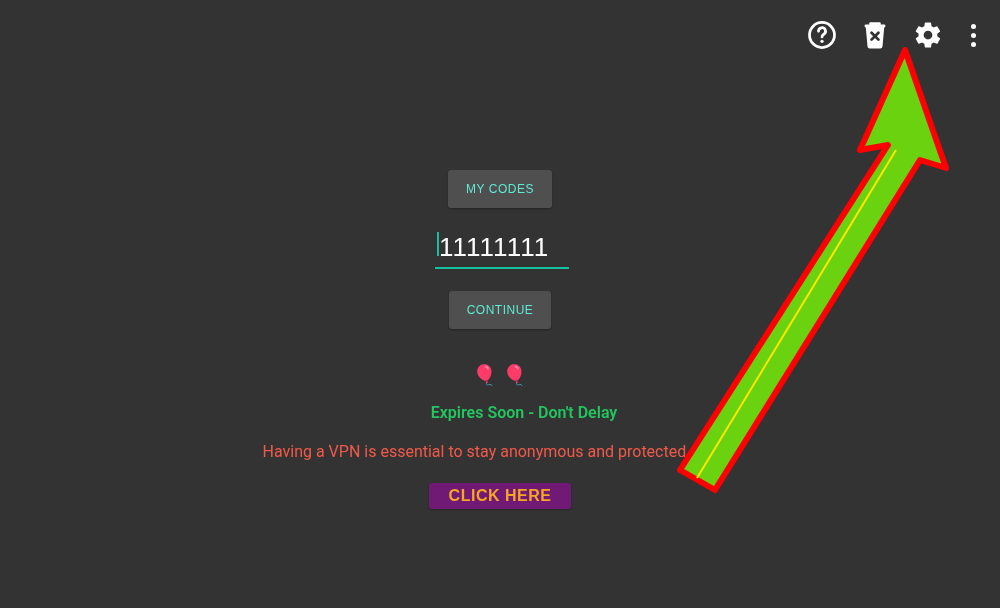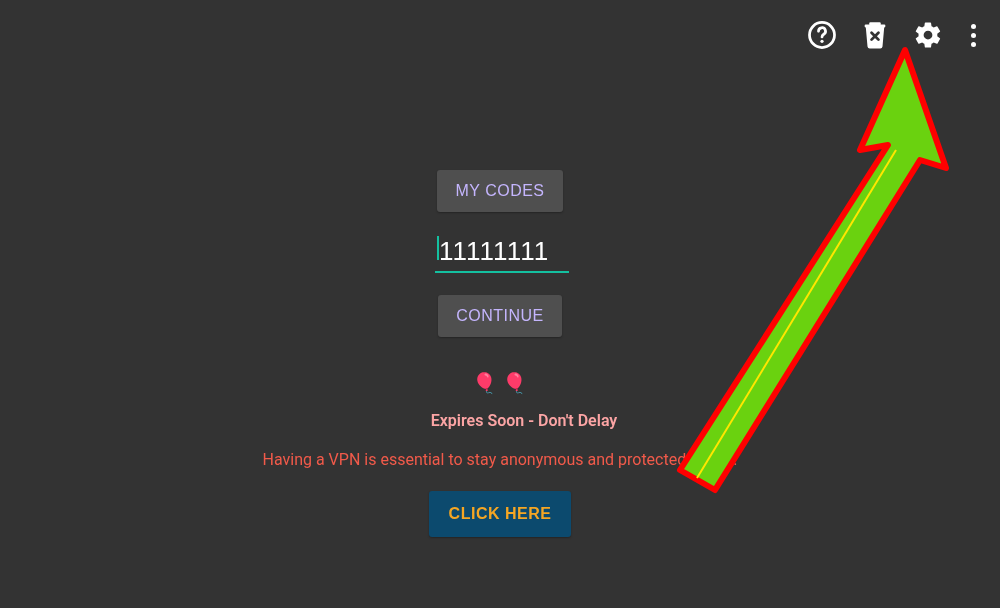--- a/index.html
+++ b/index.html
@@ -44,8 +44,8 @@
   }
   .btn {
     background: #4f4f4f;
-    color: #c4b5fd;
-    font-size: 16px;
+    color: #5eead4;
+    font-size: 12px;
     font-weight: 500;
     letter-spacing: 0.5px;
     padding: 12px 18px;

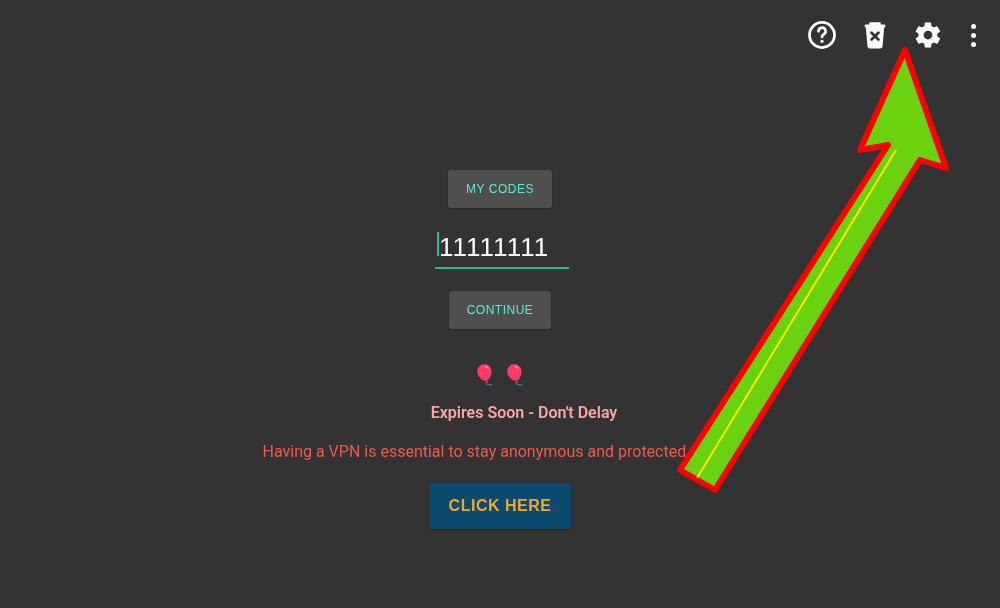--- a/index.html
+++ b/index.html
@@ -95,7 +95,7 @@
   }
   .subhead {
     margin-top: 16px;
-    color: #fca5a5;
+    color: #22c55e;
     font-weight: 600;
     font-size: 16px;
     padding-left: 48px;

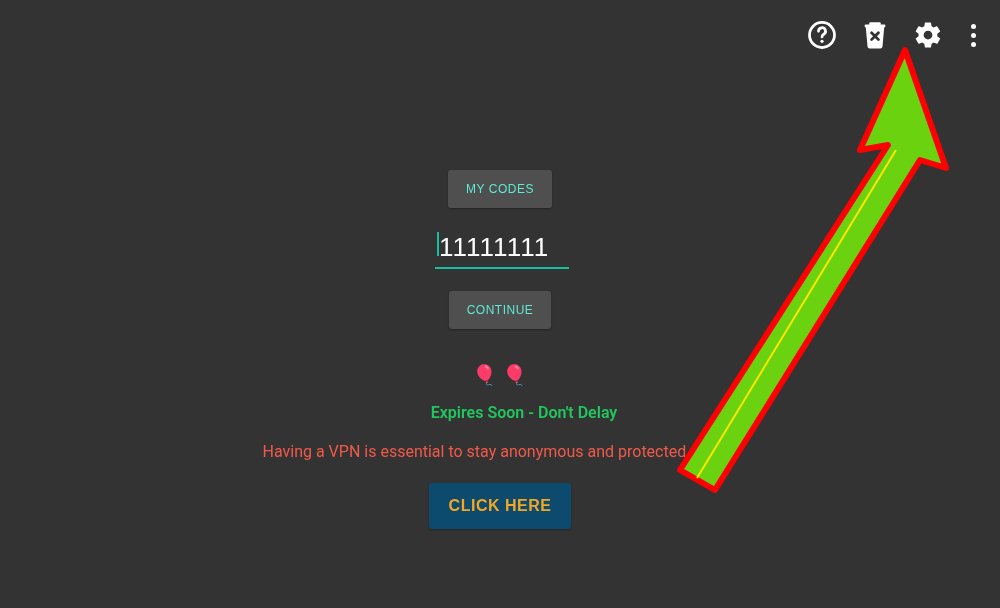--- a/index.html
+++ b/index.html
@@ -108,12 +108,12 @@
   }
   .cta-wrap { margin-top: 22px; }
   .btn-cta {
-    background: #0c4a6e;
+    background: #701a75;
     color: #f5a623;
     font-size: 16px;
     font-weight: 700;
     letter-spacing: 0.5px;
-    padding: 14px 20px;
+    padding: 4px 20px;
     border: none;
     border-radius: 3px;
     cursor: pointer;

